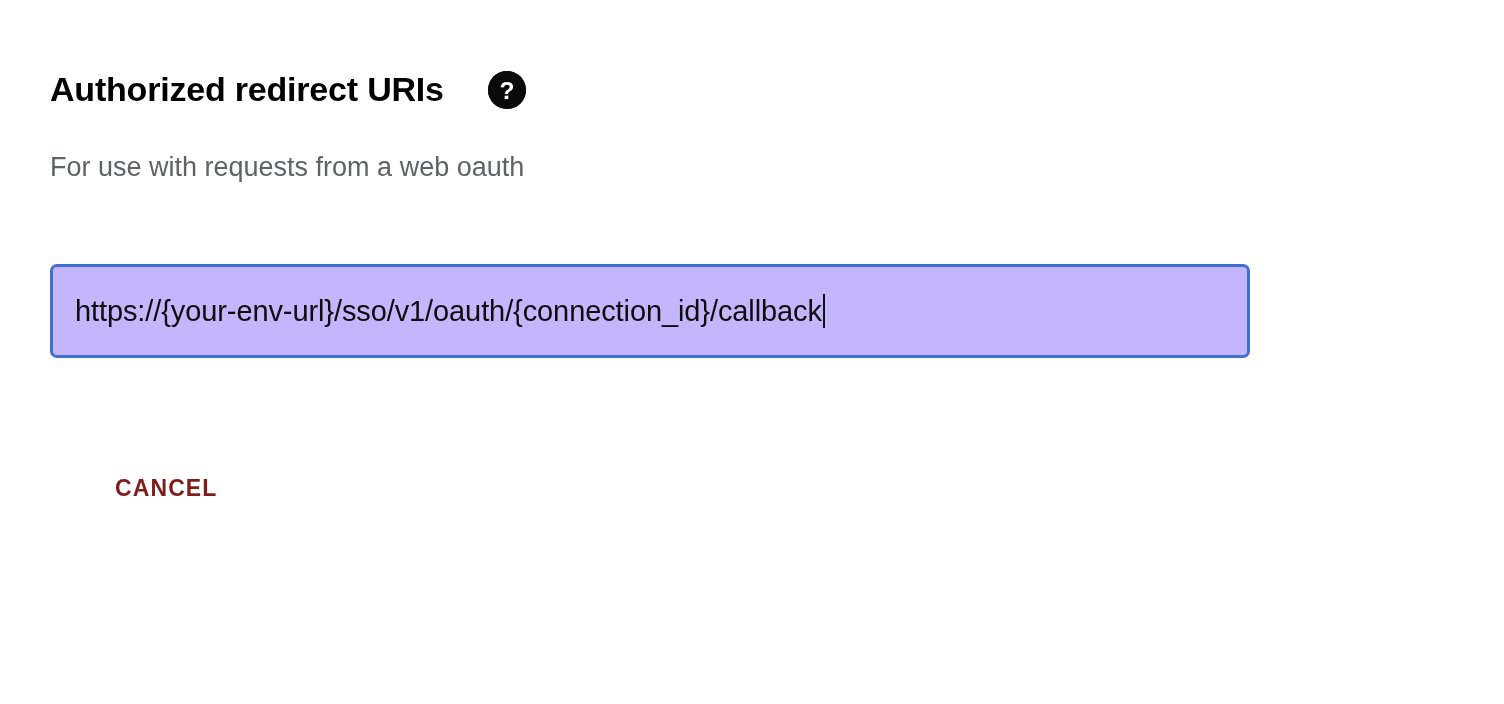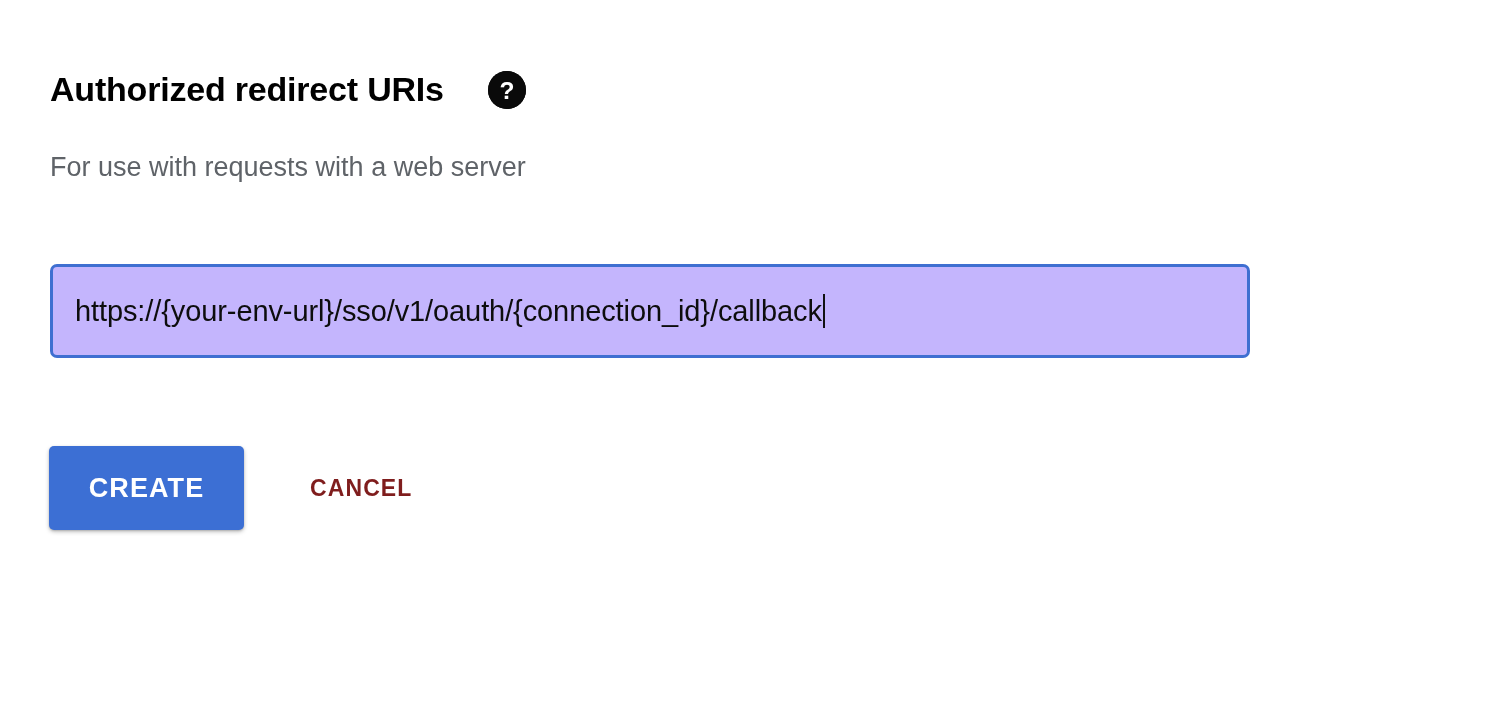--- a/index.html
+++ b/index.html
@@ -175,7 +175,7 @@
     </div>
   </div>
 
-  <div class="section-subtitle">For use with requests with a web server</div>
+  <div class="section-subtitle">For use with requests from a web oauth</div>
 
   <div class="field-wrap">
     <div class="text-field">

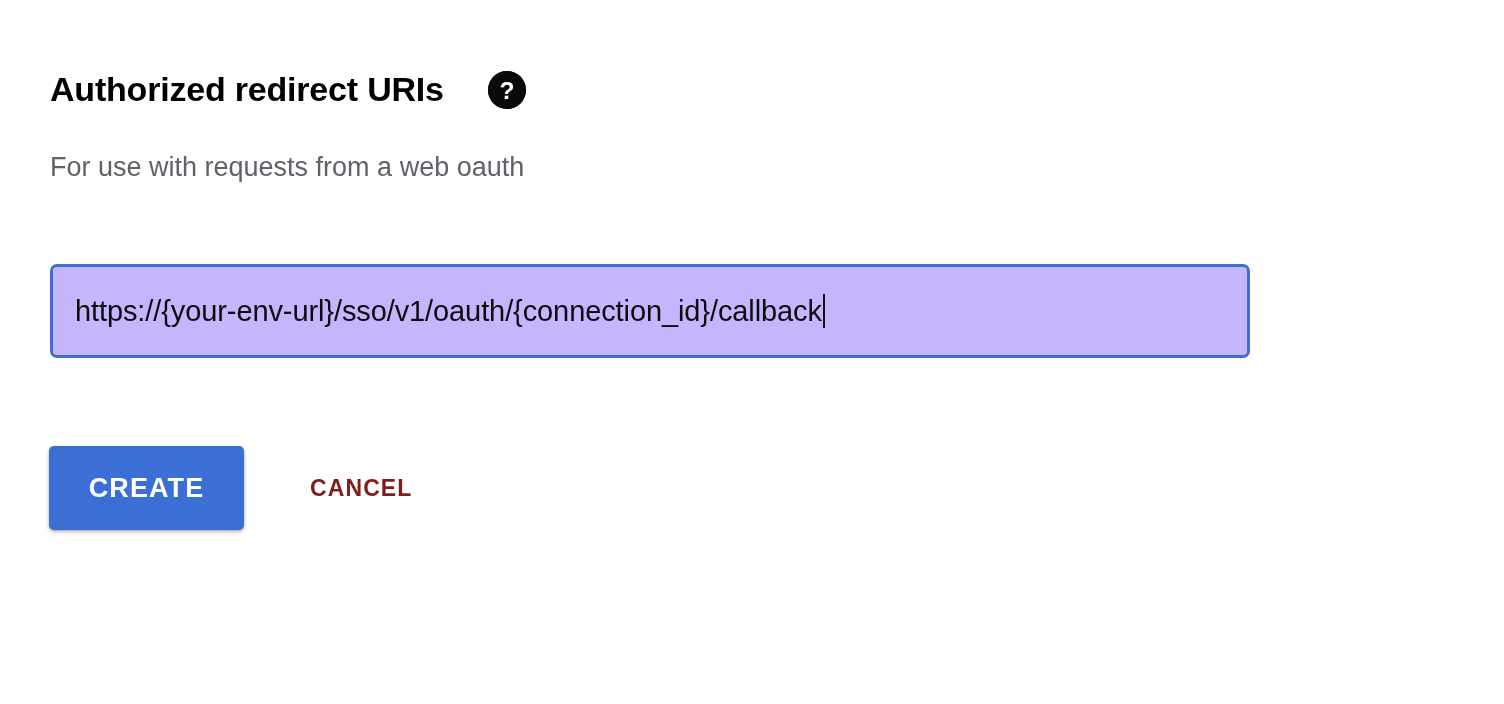--- a/index.html
+++ b/index.html
@@ -185,7 +185,6 @@
   </div>
 
   <div class="actions">
-    <button class="btn-create">CREATE</button>
     <button class="btn-cancel">CANCEL</button>
   </div>
 

